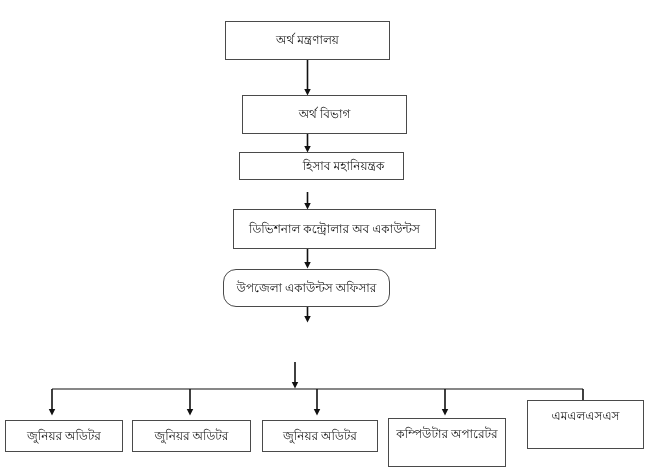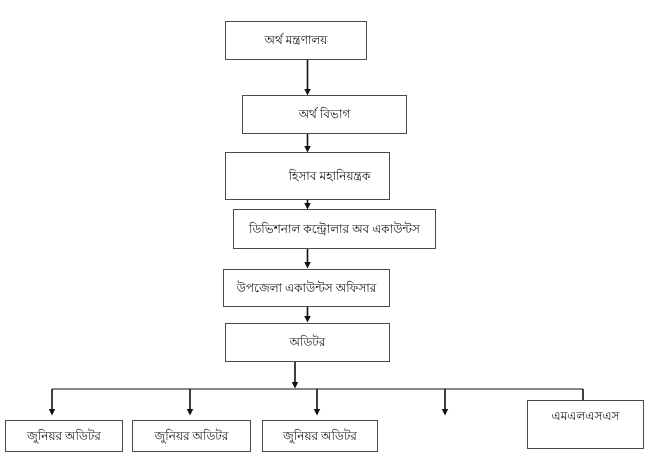--- a/index.html
+++ b/index.html
@@ -42,7 +42,7 @@
     padding-top: 8px;
   }
   
-  .n-ministry  { left: 225px; top: 21px;  width: 142px; height: 39px; }
+  .n-ministry  { left: 225px; top: 21px;  width: 165px; height: 39px; }
   .n-division  { left: 225px; top: 95px;  width: 165px; height: 39px; margin-left: 17px; }
   .n-cga       { left: 225px; top: 152px; width: 165px; height: 48px; padding-left: 48px; }
   .n-dca       { left: 199px; top: 209px; width: 203px; height: 40px; margin-left: 34px; }

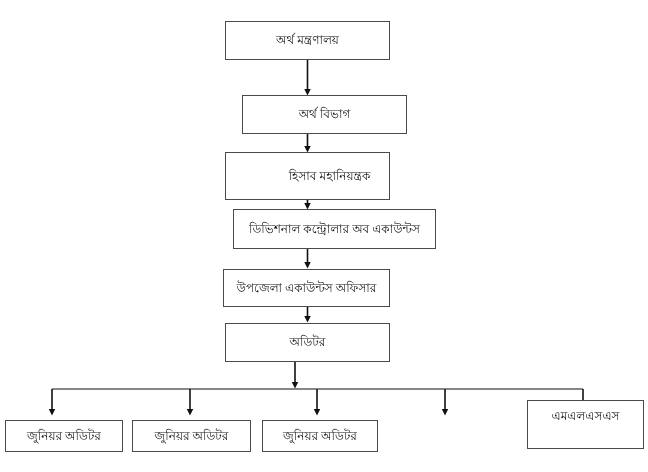--- a/index.html
+++ b/index.html
@@ -44,7 +44,7 @@
   
   .n-ministry  { left: 225px; top: 21px;  width: 165px; height: 39px; }
   .n-division  { left: 225px; top: 95px;  width: 165px; height: 39px; margin-left: 17px; }
-  .n-cga       { left: 225px; top: 152px; width: 165px; height: 48px; padding-left: 48px; }
+  .n-cga       { left: 239px; top: 152px; width: 165px; height: 28px; padding-left: 48px; }
   .n-dca       { left: 199px; top: 209px; width: 203px; height: 40px; margin-left: 34px; }
   .n-uao       { left: 223px; top: 269px; width: 167px; height: 38px; }
   .n-auditor   { left: 225px; top: 323px; width: 165px; height: 39px; }

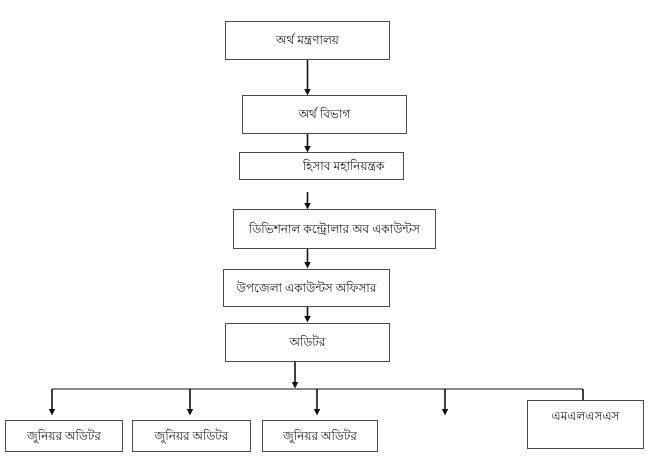--- a/index.html
+++ b/index.html
@@ -46,7 +46,7 @@
   .n-division  { left: 225px; top: 95px;  width: 165px; height: 39px; margin-left: 17px; }
   .n-cga       { left: 239px; top: 152px; width: 165px; height: 28px; padding-left: 48px; }
   .n-dca       { left: 199px; top: 209px; width: 203px; height: 40px; margin-left: 34px; }
-  .n-uao       { left: 223px; top: 269px; width: 167px; height: 38px; }
+  .n-uao       { left: 223px; top: 269px; width: 167px; height: 38px; border-radius: 13px; }
   .n-auditor   { left: 225px; top: 323px; width: 165px; height: 39px; }
   
   .n-jr1       { left: 5px;   top: 420px; width: 118px; height: 32px; }

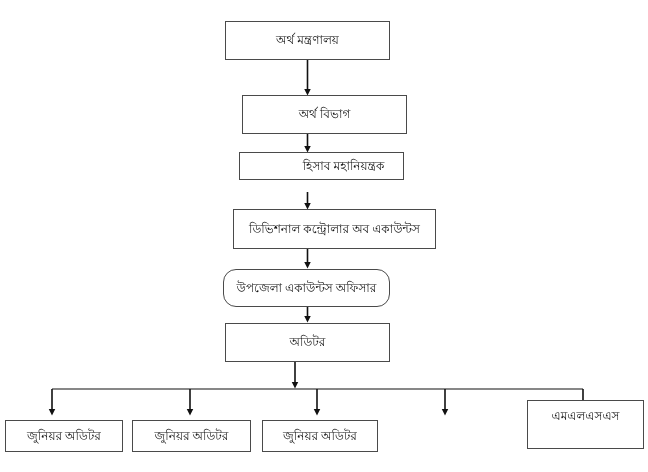--- a/index.html
+++ b/index.html
@@ -99,9 +99,6 @@
   <div class="node n-uao">
     <span>উপজেলা একাউন্টস অফিসার</span>
   </div>
-  <div class="node n-auditor">
-    <span>অডিটর</span>
-  </div>
 
   <div class="node n-jr1">
     <span>জুনিয়র অডিটর</span>

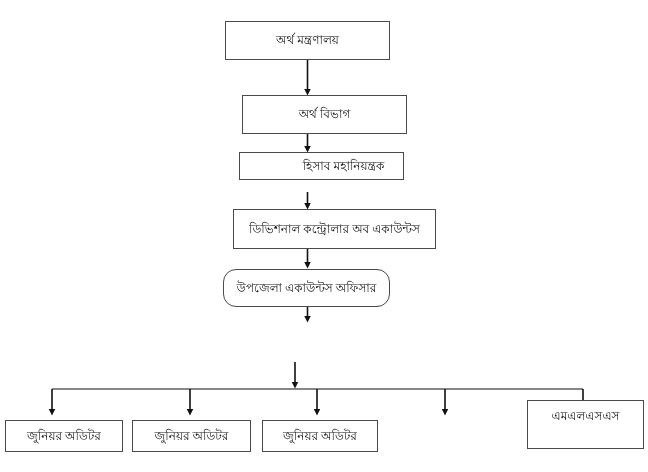--- a/index.html
+++ b/index.html
@@ -109,6 +109,9 @@
   <div class="node n-jr3">
     <span>জুনিয়র অডিটর</span>
   </div>
+  <div class="node n-comp top-align">
+    <span>কম্পিউটার অপারেটর</span>
+  </div>
   <div class="node n-mlss top-align">
     <span>এমএলএসএস</span>
   </div>

